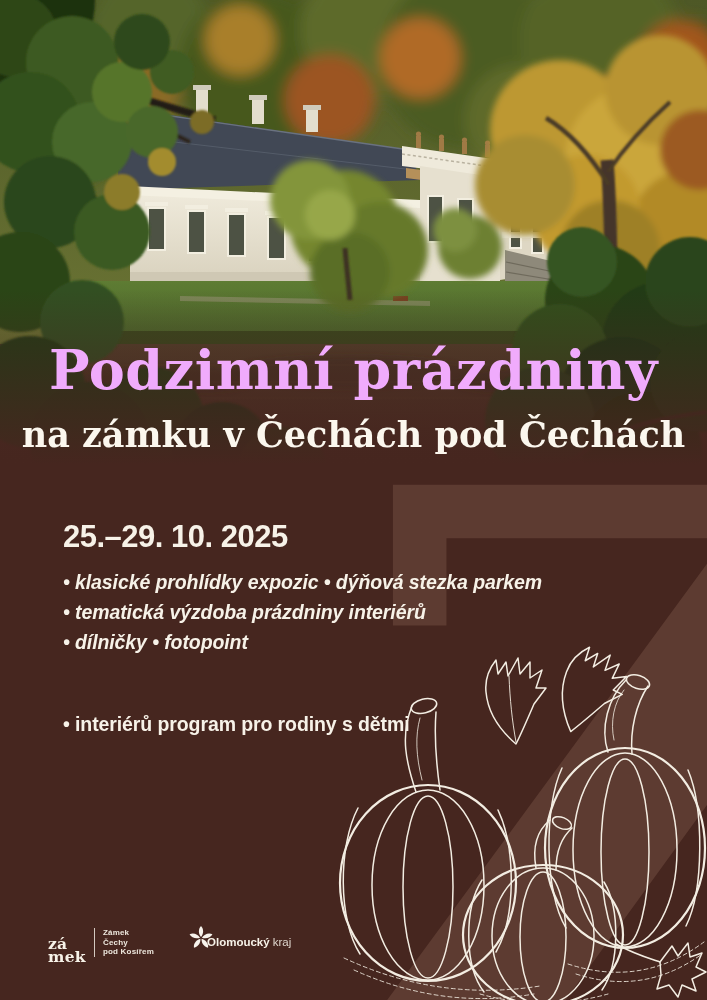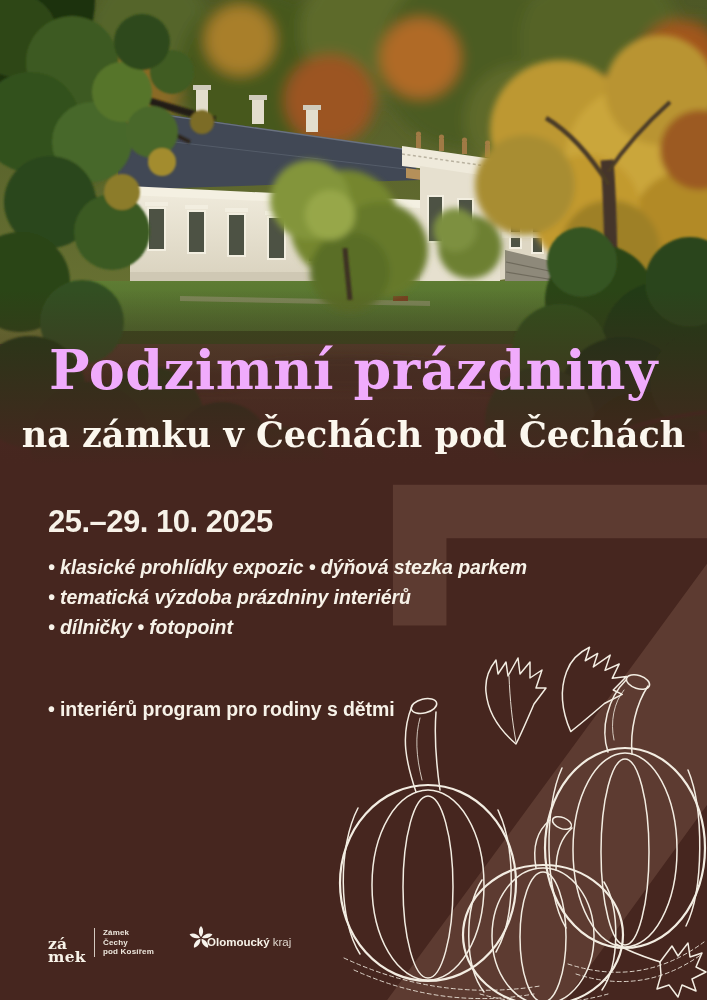--- a/index.html
+++ b/index.html
@@ -21,7 +21,7 @@
     font-family:"DejaVu Serif","Liberation Serif",serif;font-weight:700;
     font-size:35px;line-height:42px;color:#fbf7ee;
   }
-  .block{position:absolute;left:48px;margin:0;}
+  .block{position:absolute;left:48px;margin:15px;}
   .date{font-size:31px;font-weight:700;letter-spacing:-0.5px;white-space:pre;}
   #date1{top:504px;}
   #date2{top:648px;}

